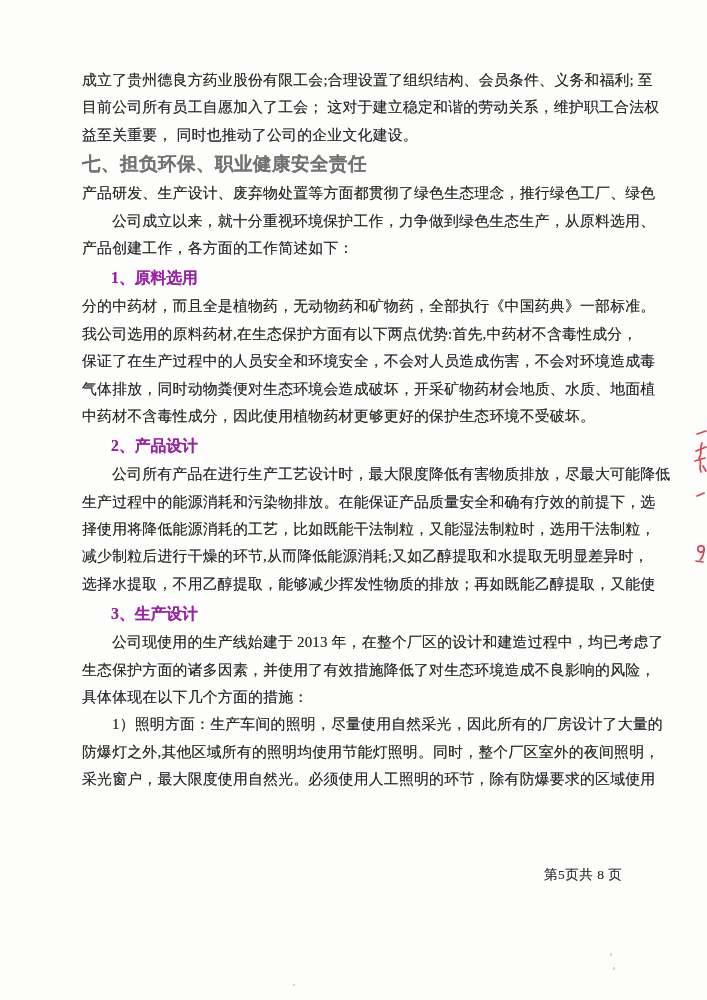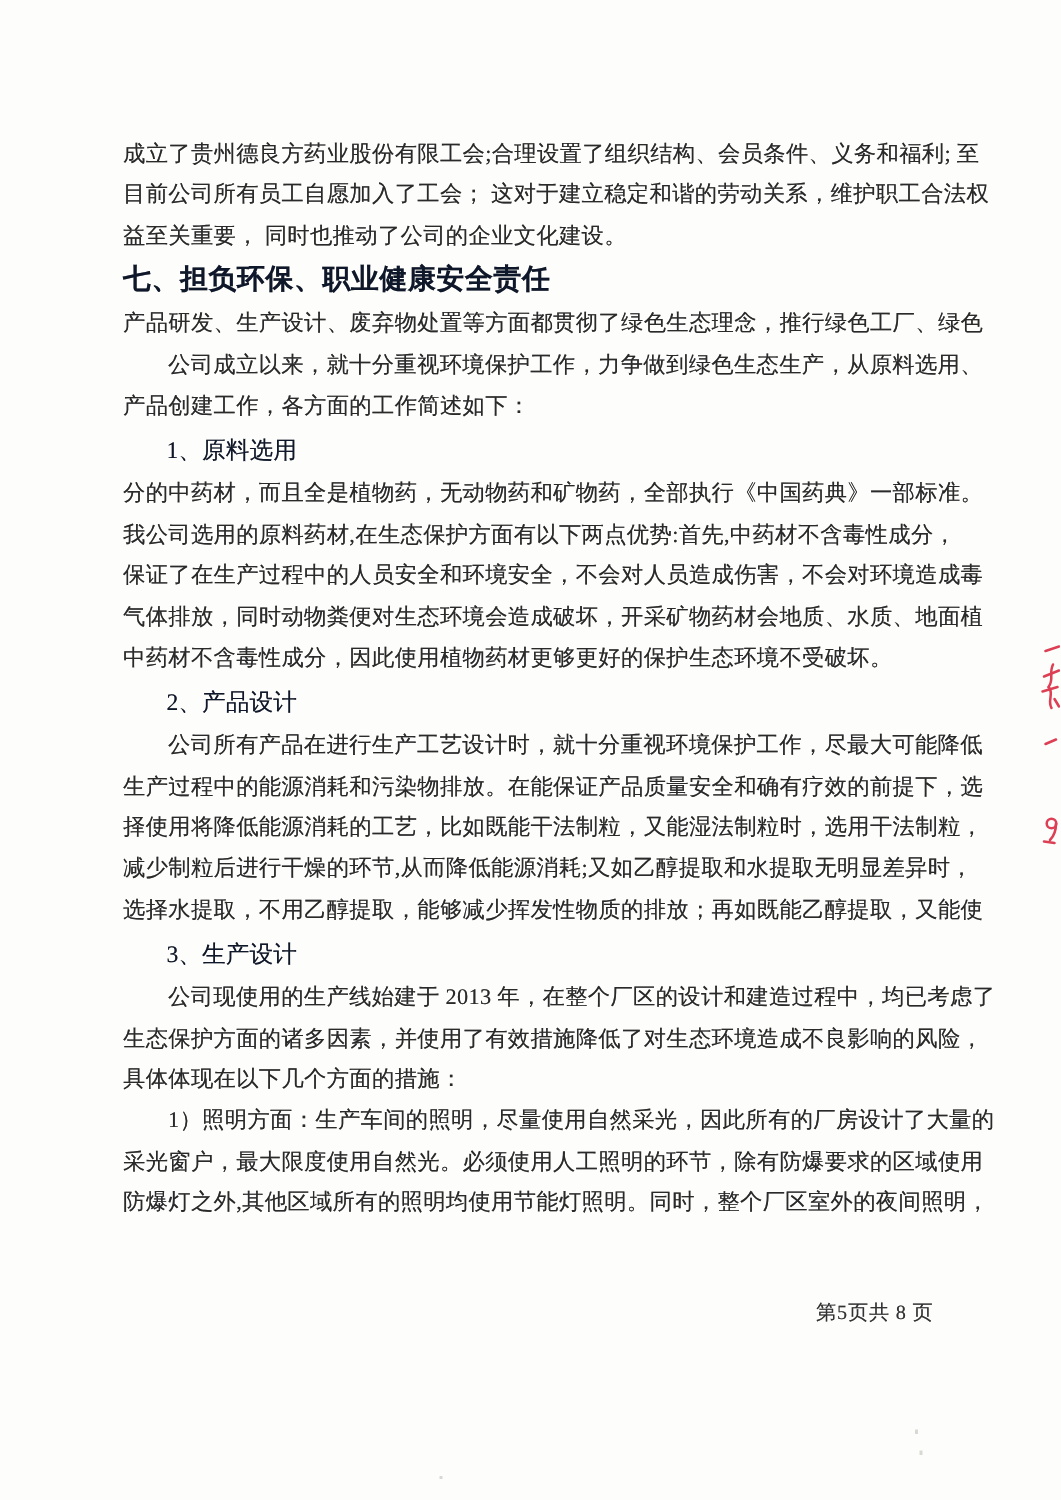--- a/index.html
+++ b/index.html
@@ -17,7 +17,7 @@
   }
   .text-column {
     position: absolute;
-    left: 82px; top: 90px;
+    left: 82px; top: 67px;
     width: 537px;
     color: #2a2a2a;
     text-shadow: 0 0 0.4px rgba(20,20,20,0.55);

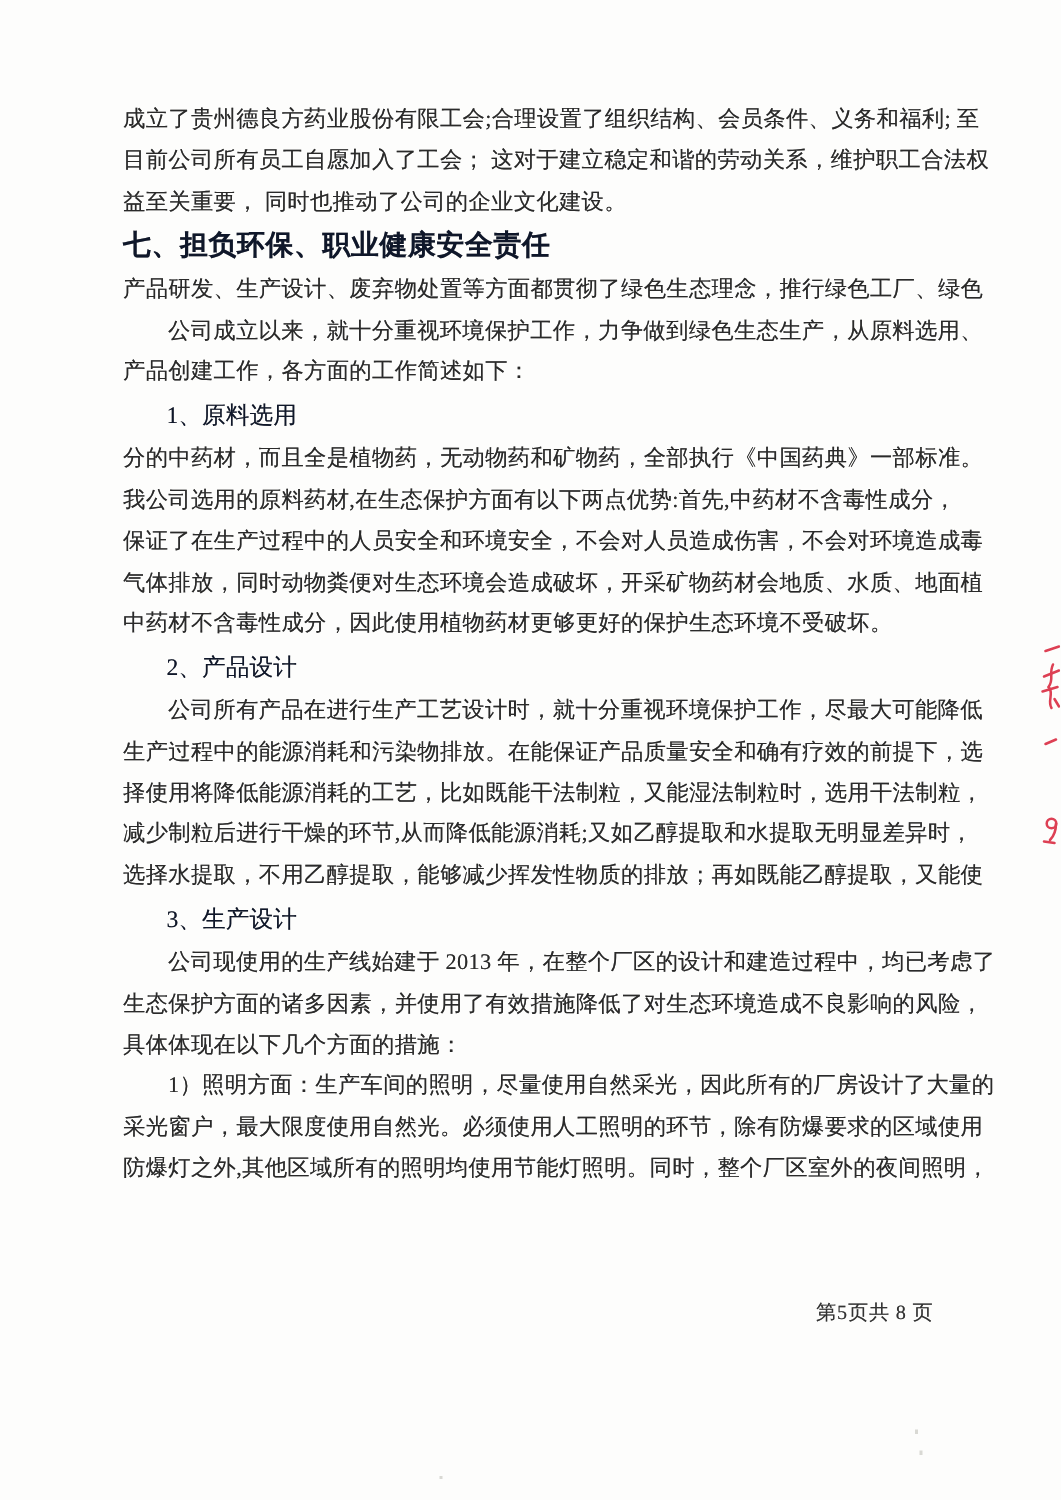--- a/index.html
+++ b/index.html
@@ -38,7 +38,7 @@
   .heading {
     height: 31px; line-height: 31px;
     font-size: 18.5px; font-weight: 700;
-    color: #0f172a;
+    color: #737373;
     letter-spacing: 0.5px;
     white-space: nowrap;
   }

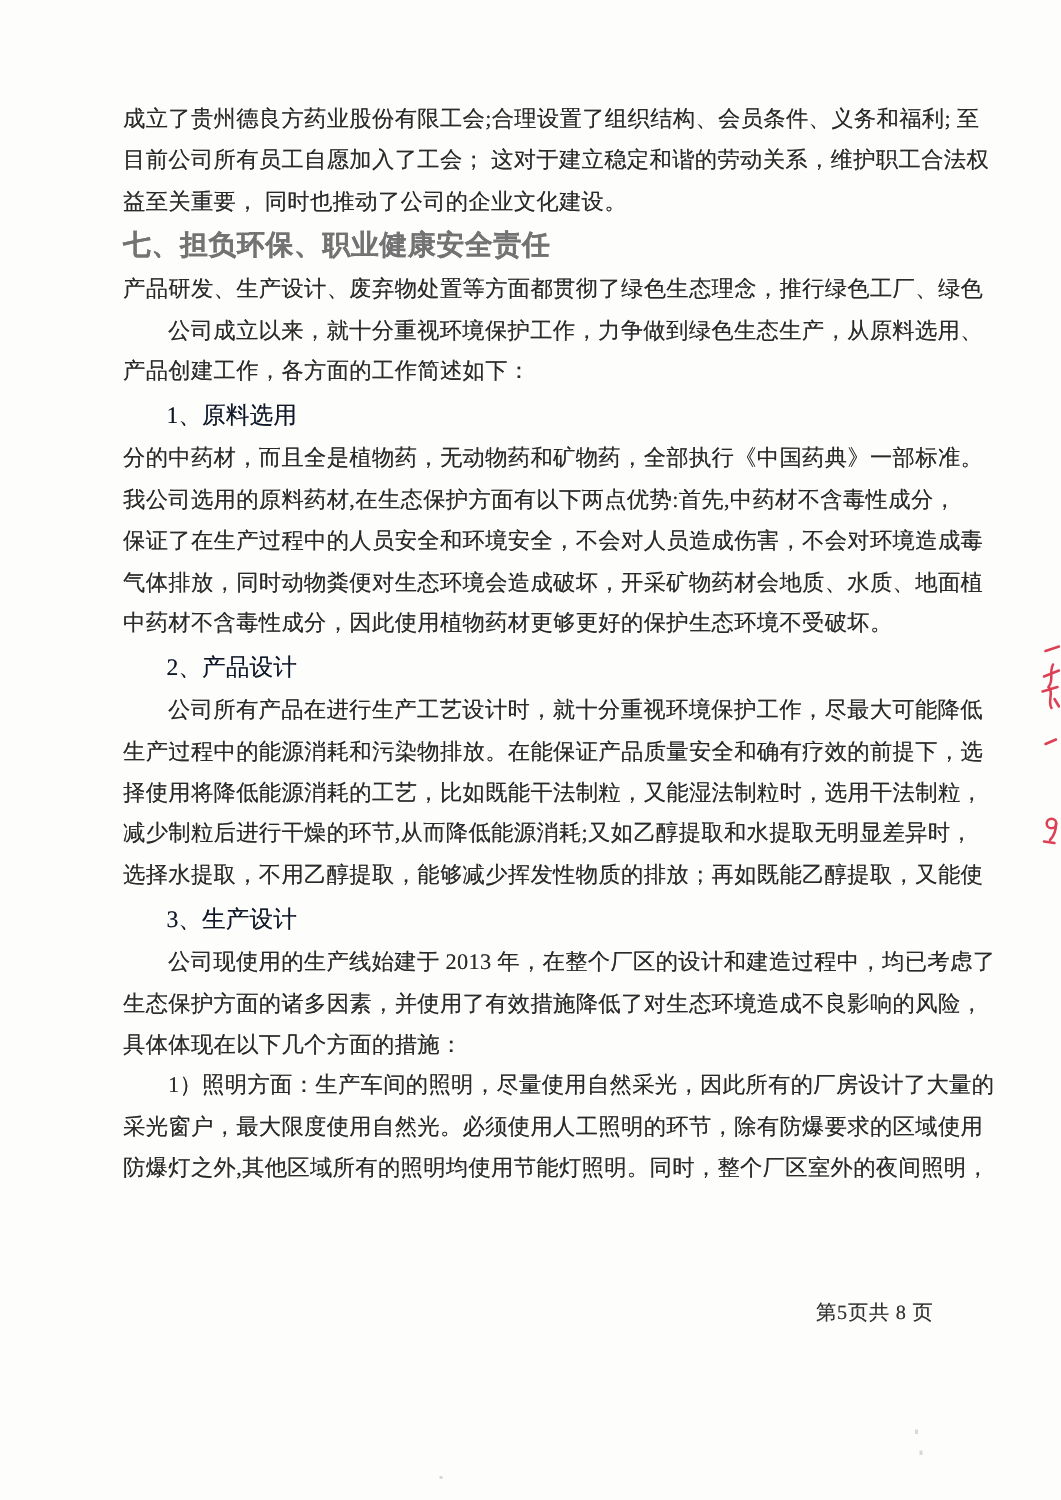--- a/index.html
+++ b/index.html
@@ -44,8 +44,8 @@
   }
   .subheading {
     height: 31px; line-height: 31px;
-    font-size: 15.8px; font-weight: 400;
-    color: #0f172a;
+    font-size: 15.8px; font-weight: 700;
+    color: #a21caf;
     padding-left: 29px;
     white-space: nowrap;
   }

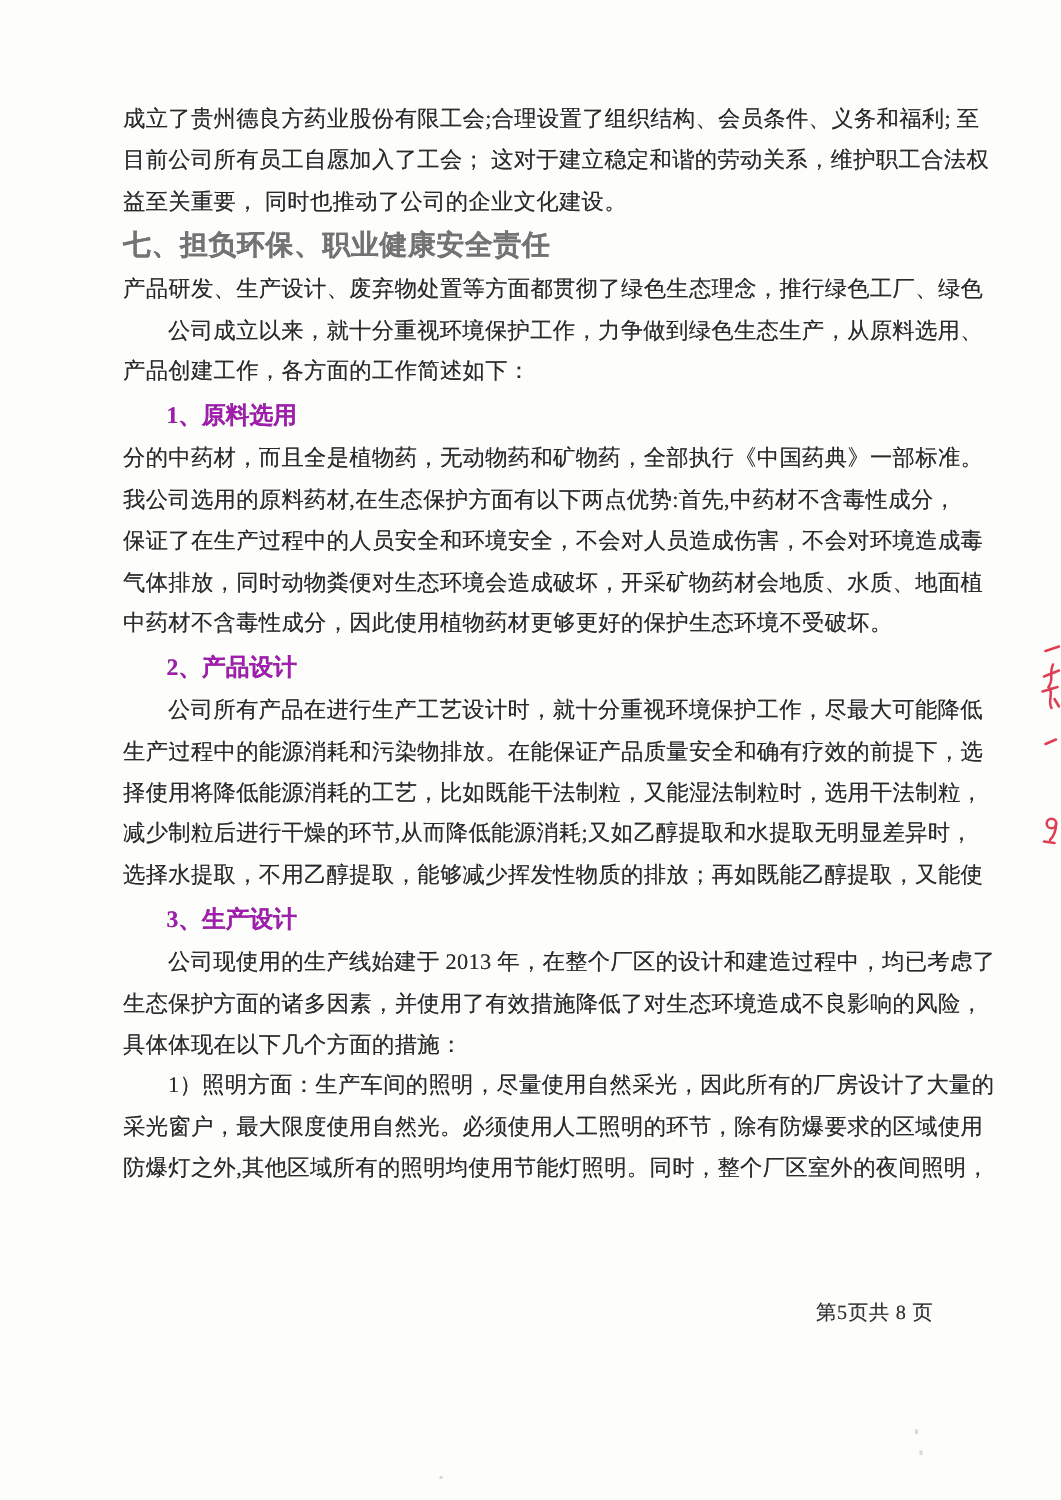--- a/index.html
+++ b/index.html
@@ -100,7 +100,7 @@
       </div>
       <div class="block subheading">2、产品设计</div>
       <div class="block paragraph">
-        <div class="line indent">公司所有产品在进行生产工艺设计时，就十分重视环境保护工作，尽最大可能降低</div>
+        <div class="line indent">公司所有产品在进行生产工艺设计时，最大限度降低有害物质排放，尽最大可能降低</div>
         <div class="line">生产过程中的能源消耗和污染物排放。在能保证产品质量安全和确有疗效的前提下，选</div>
         <div class="line">择使用将降低能源消耗的工艺，比如既能干法制粒，又能湿法制粒时，选用干法制粒，</div>
         <div class="line">减少制粒后进行干燥的环节,从而降低能源消耗;又如乙醇提取和水提取无明显差异时，</div>

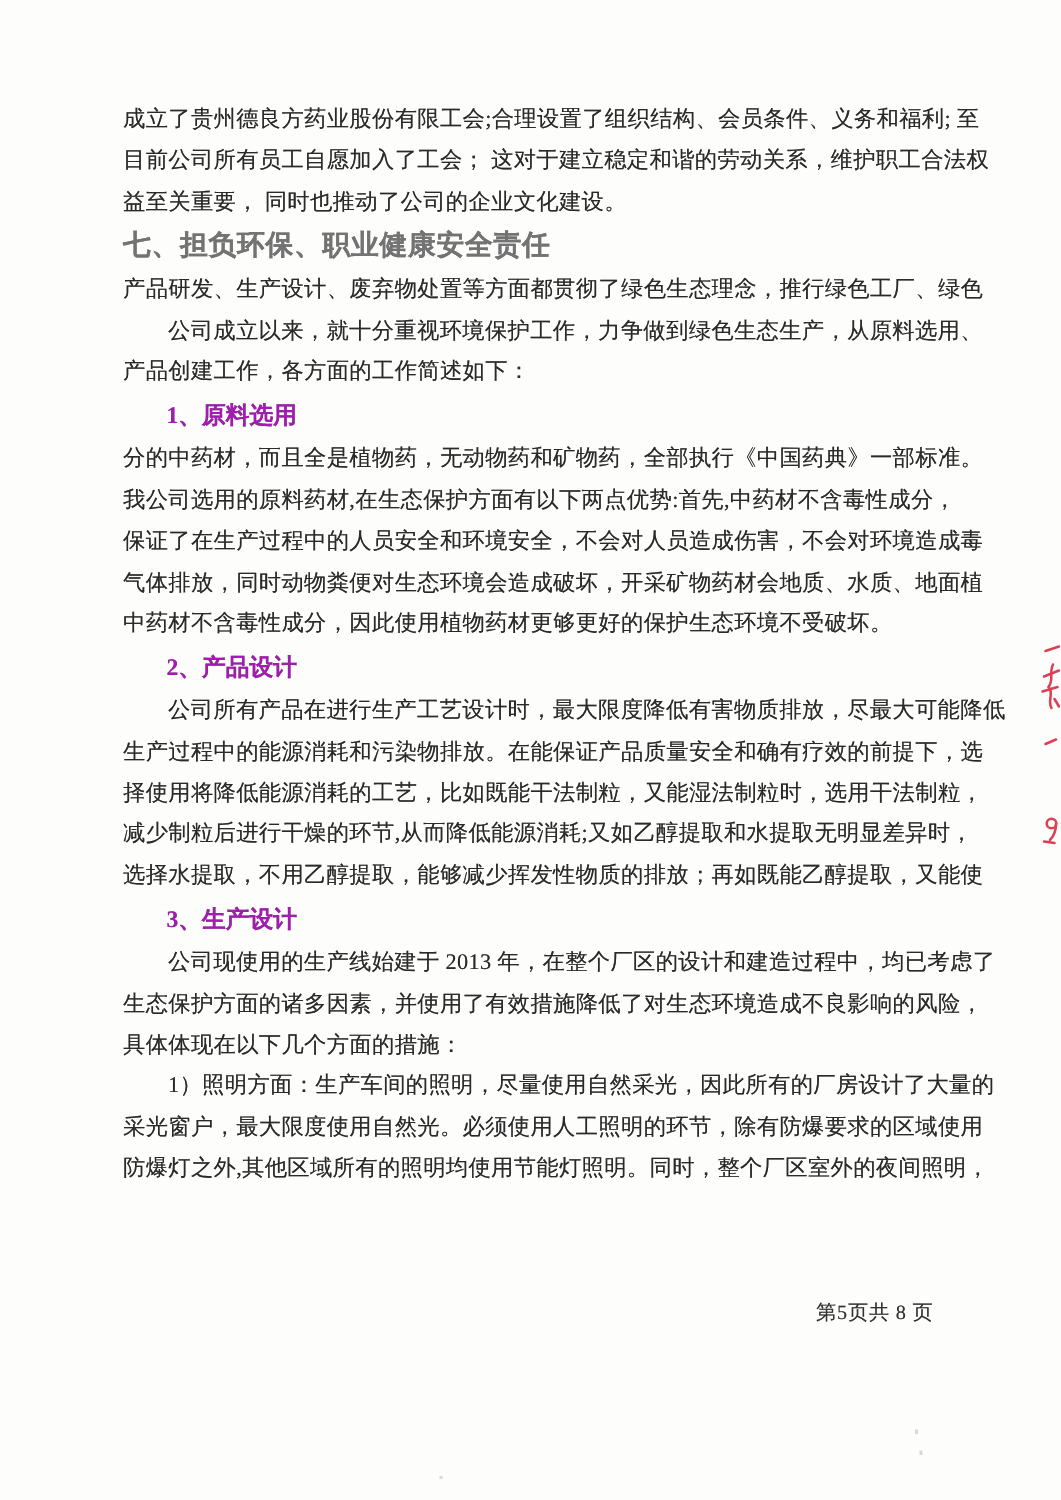--- a/index.html
+++ b/index.html
@@ -114,8 +114,8 @@
       </div>
       <div class="block paragraph">
         <div class="line indent">1）照明方面：生产车间的照明，尽量使用自然采光，因此所有的厂房设计了大量的</div>
+        <div class="line last">防爆灯之外,其他区域所有的照明均使用节能灯照明。同时，整个厂区室外的夜间照明，</div>
         <div class="line">采光窗户，最大限度使用自然光。必须使用人工照明的环节，除有防爆要求的区域使用</div>
-        <div class="line last">防爆灯之外,其他区域所有的照明均使用节能灯照明。同时，整个厂区室外的夜间照明，</div>
       </div>
     </div>
 

